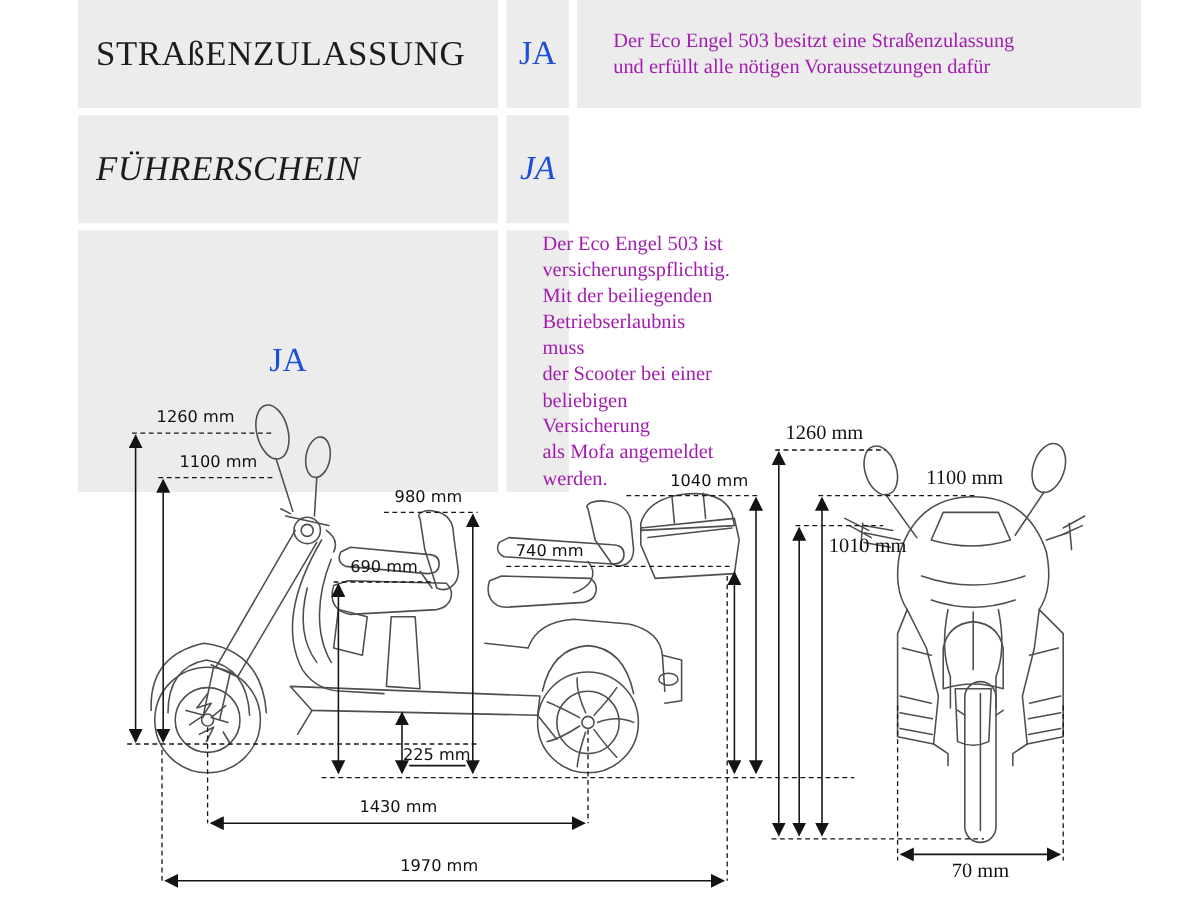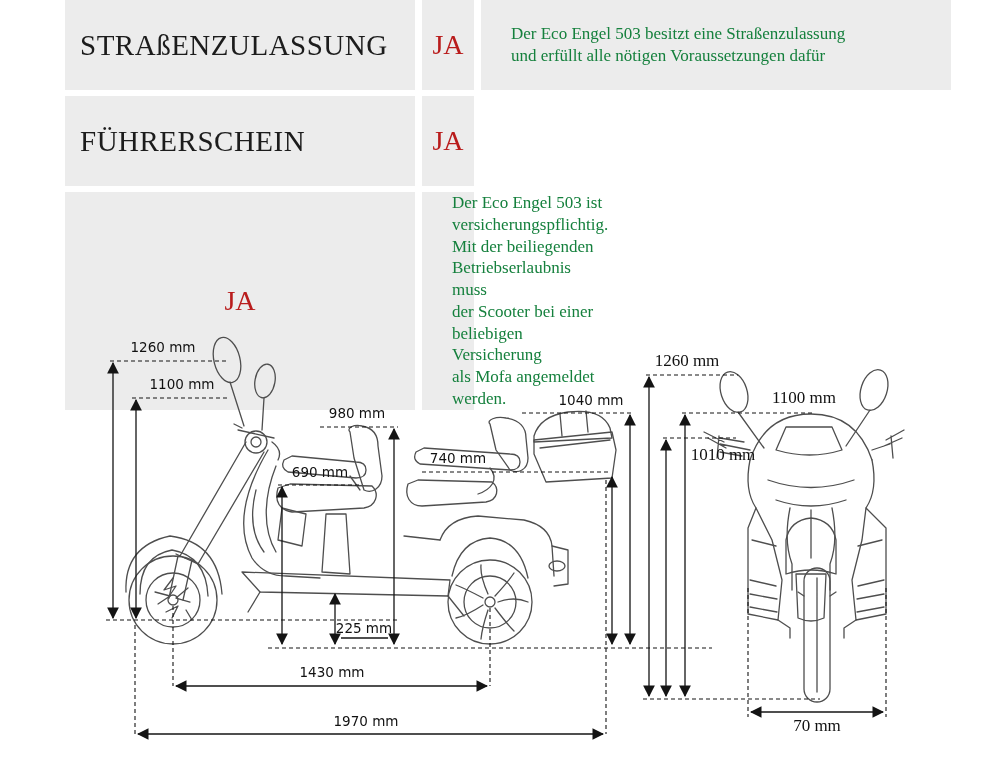--- a/index.html
+++ b/index.html
@@ -15,7 +15,7 @@
   .spec-row.h3{height:92px;}
   .cell{background:#ececec;display:flex;align-items:center;}
   .label-cell{padding-left:15px;font-size:29px;letter-spacing:.5px;color:#1c1c1c;}
-  .value-cell{justify-content:center;font-size:28px;color:#b91c1c;}
+  .value-cell{justify-content:center;font-size:28px;color:#1d4ed8;}
   .desc-cell{padding-left:30px;padding-right:8px;font-size:17px;line-height:1.28;
              color:#15803d;white-space:pre-line;}
 

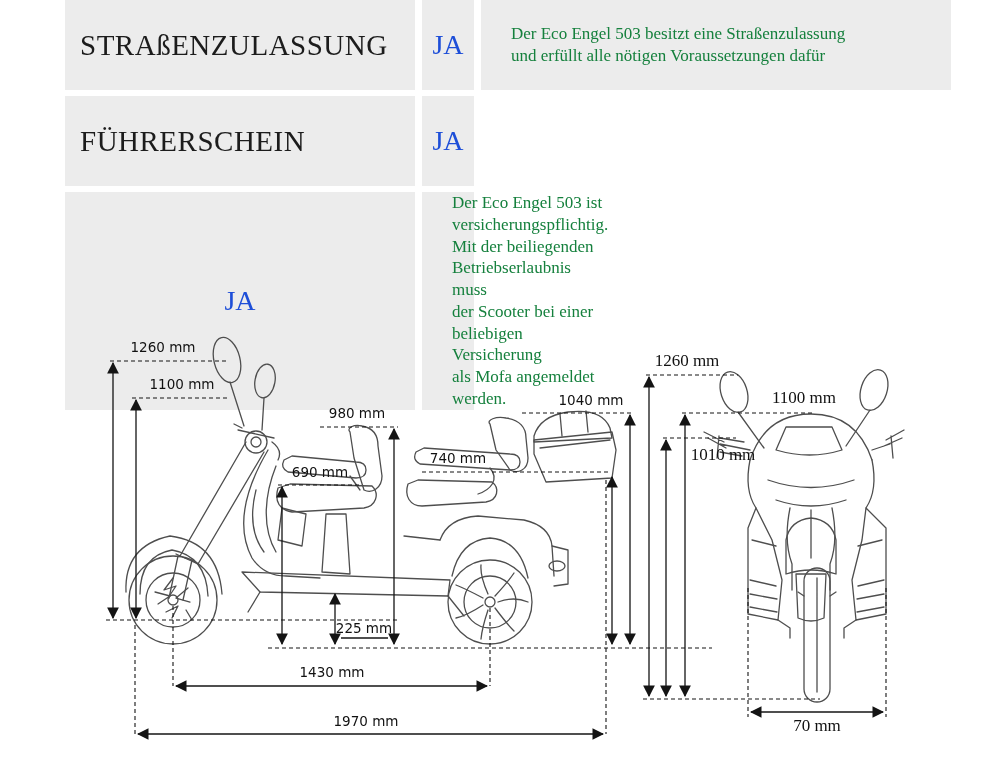--- a/index.html
+++ b/index.html
@@ -17,7 +17,7 @@
   .label-cell{padding-left:15px;font-size:29px;letter-spacing:.5px;color:#1c1c1c;}
   .value-cell{justify-content:center;font-size:28px;color:#1d4ed8;}
   .desc-cell{padding-left:30px;padding-right:8px;font-size:17px;line-height:1.28;
-             color:#15803d;white-space:pre-line;}
+             color:#a21caf;white-space:pre-line;}
 
   
   .diagram{position:absolute;top:328px;left:0;width:991px;height:420px;padding-left:20px;}

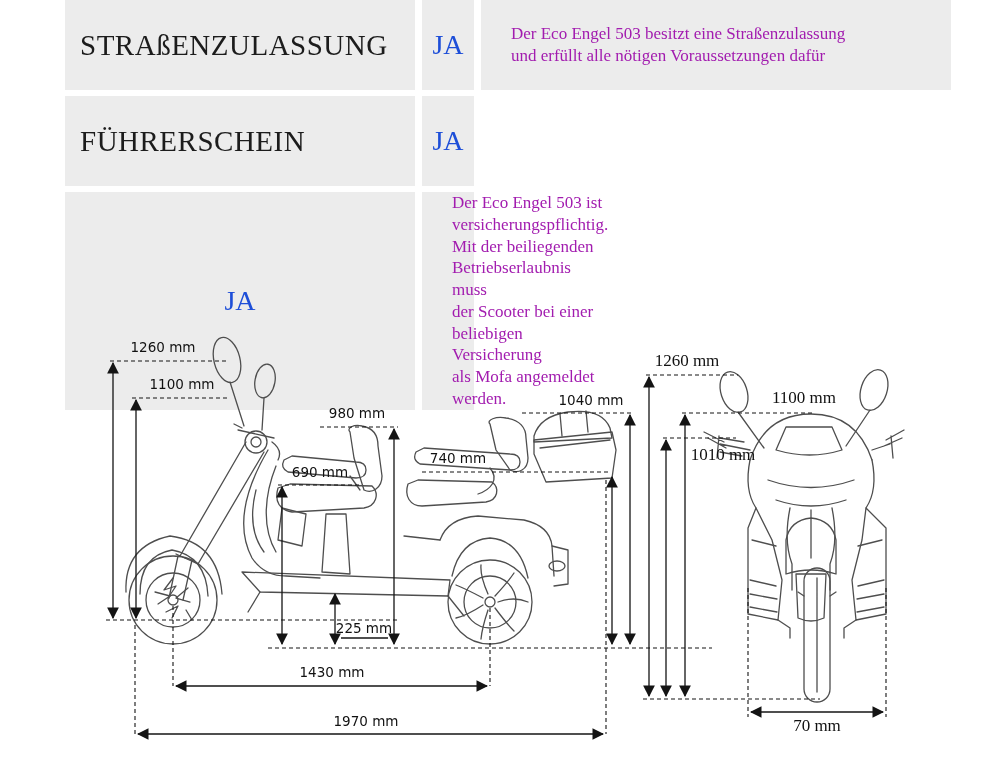--- a/index.html
+++ b/index.html
@@ -11,7 +11,7 @@
   .spec-row{display:grid;grid-template-columns:350px 52px 470px;column-gap:7px;
             margin-left:65px;margin-right:41px;}
   .spec-row.h1{height:90px;}
-  .spec-row.h2{height:90px;}
+  .spec-row.h2{height:90px;font-style:italic;}
   .spec-row.h3{height:92px;}
   .cell{background:#ececec;display:flex;align-items:center;}
   .label-cell{padding-left:15px;font-size:29px;letter-spacing:.5px;color:#1c1c1c;}

